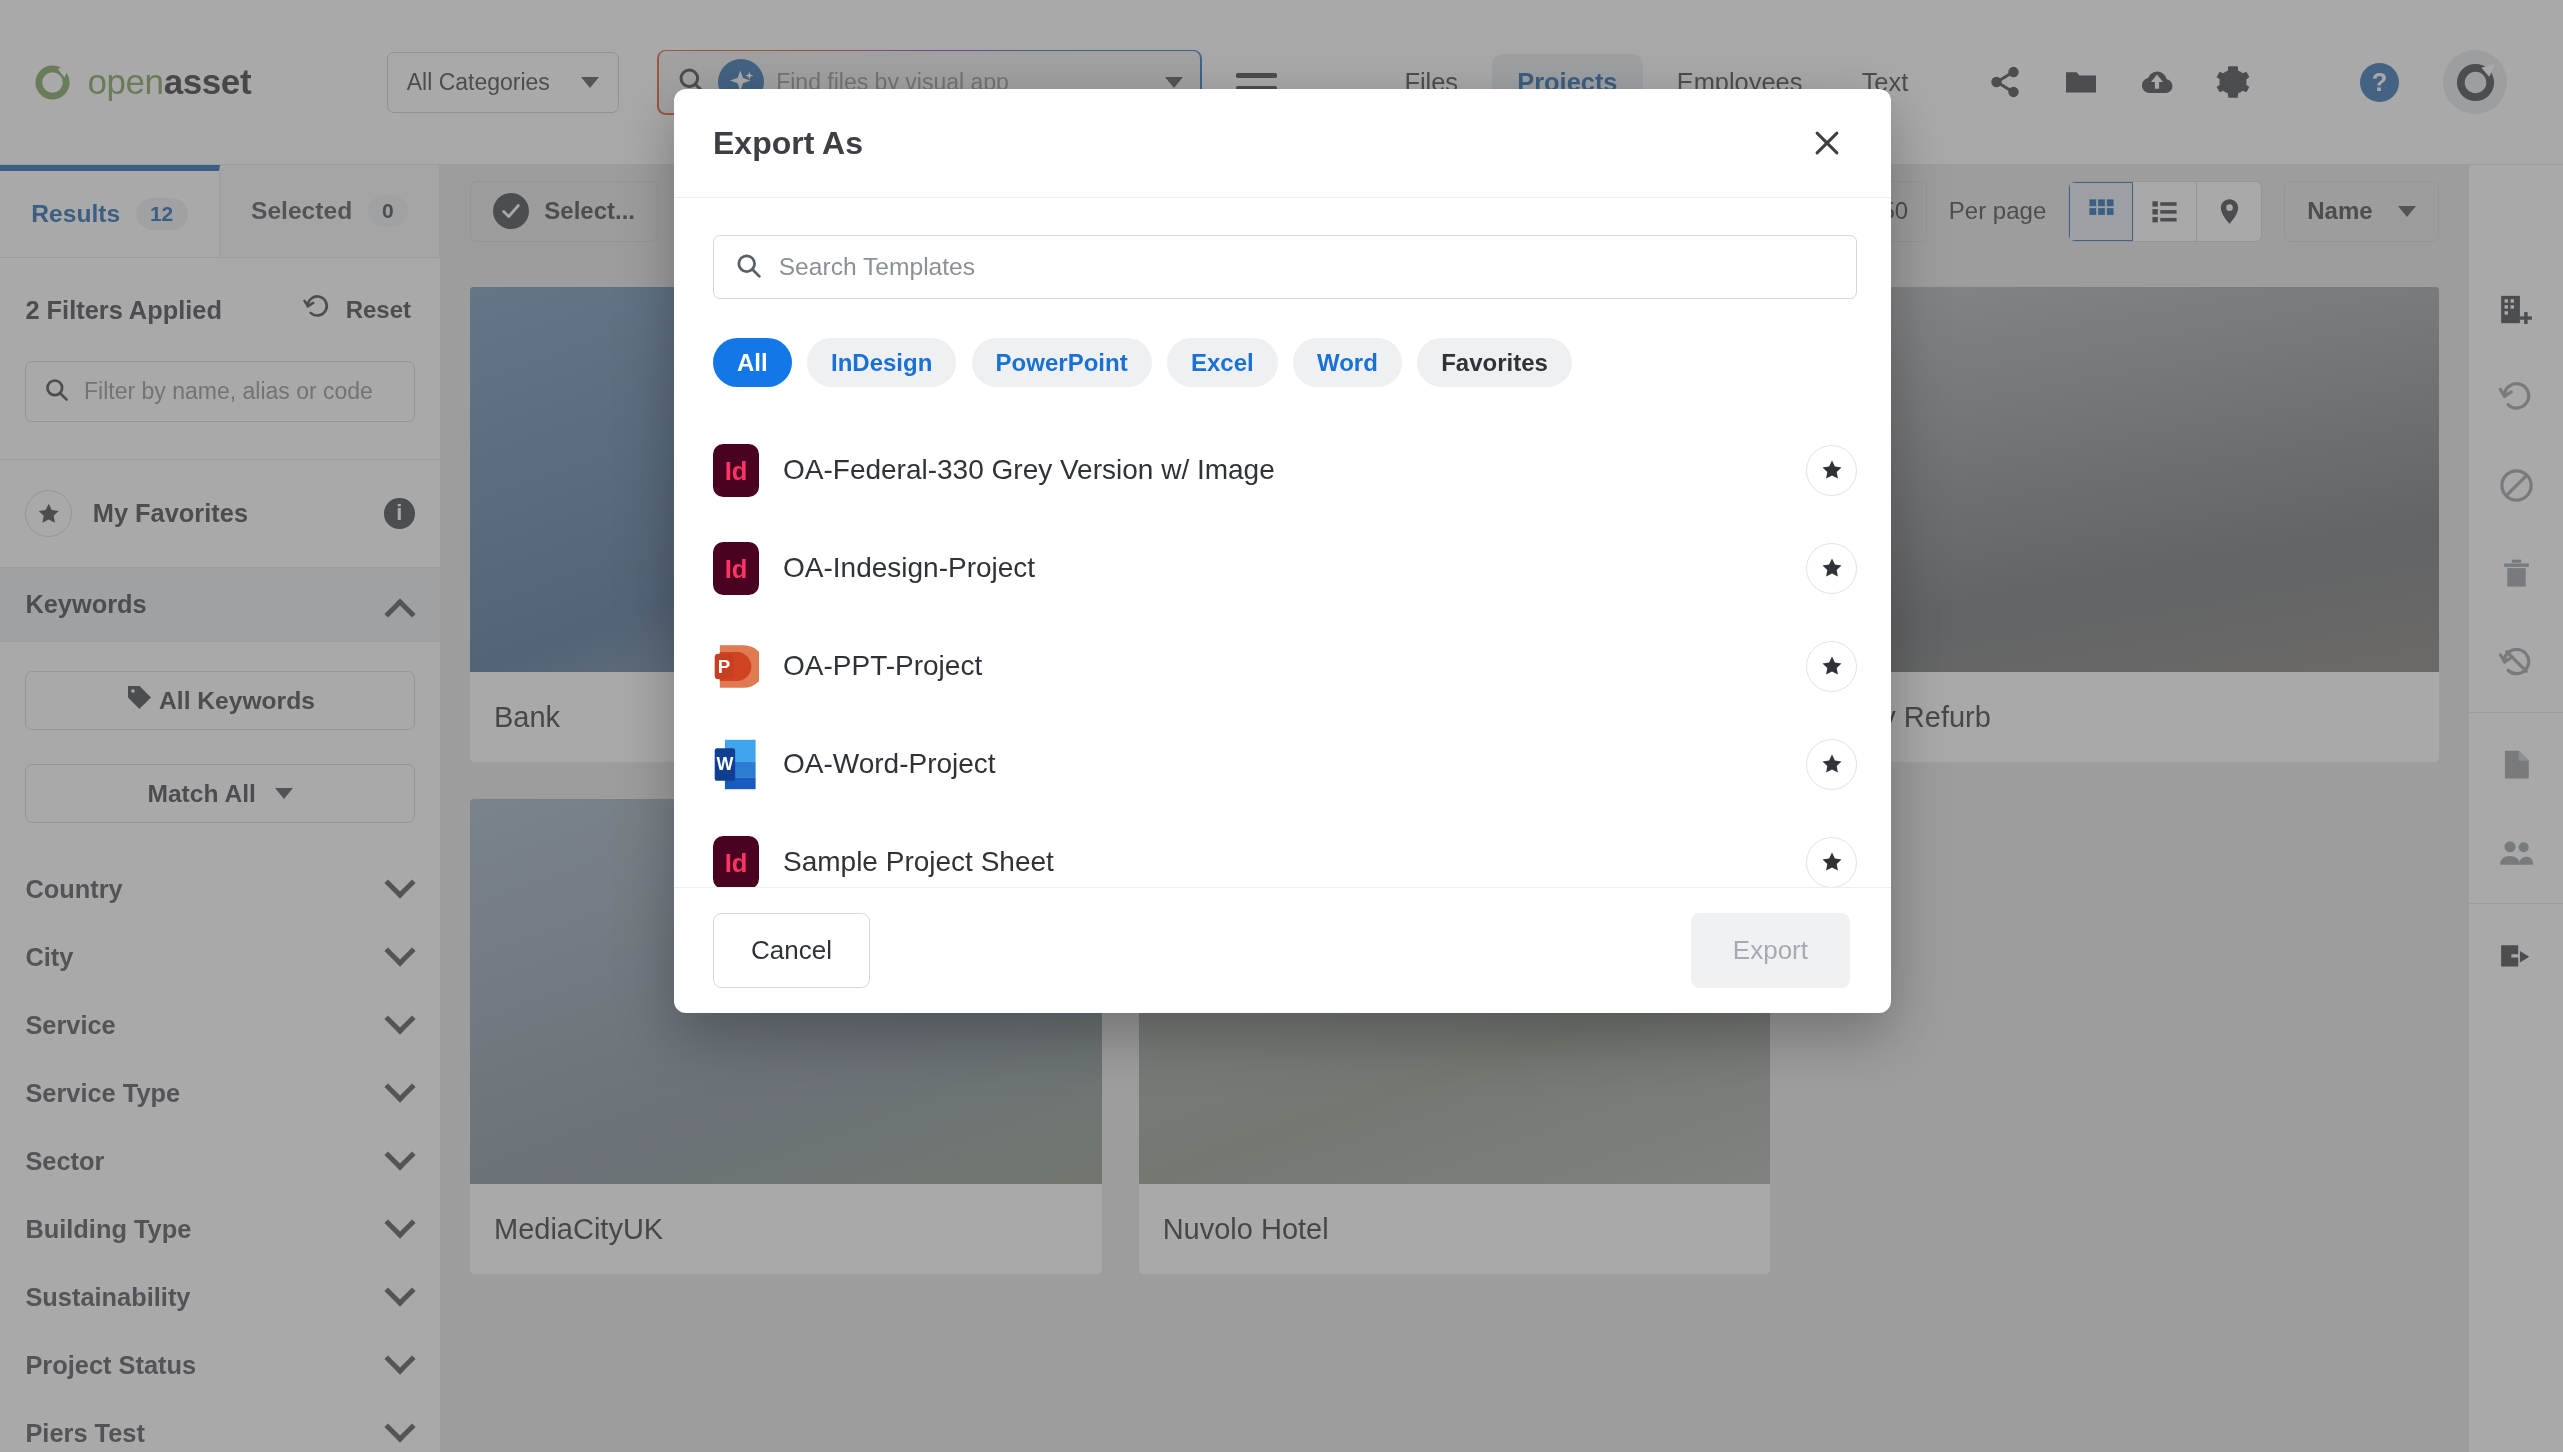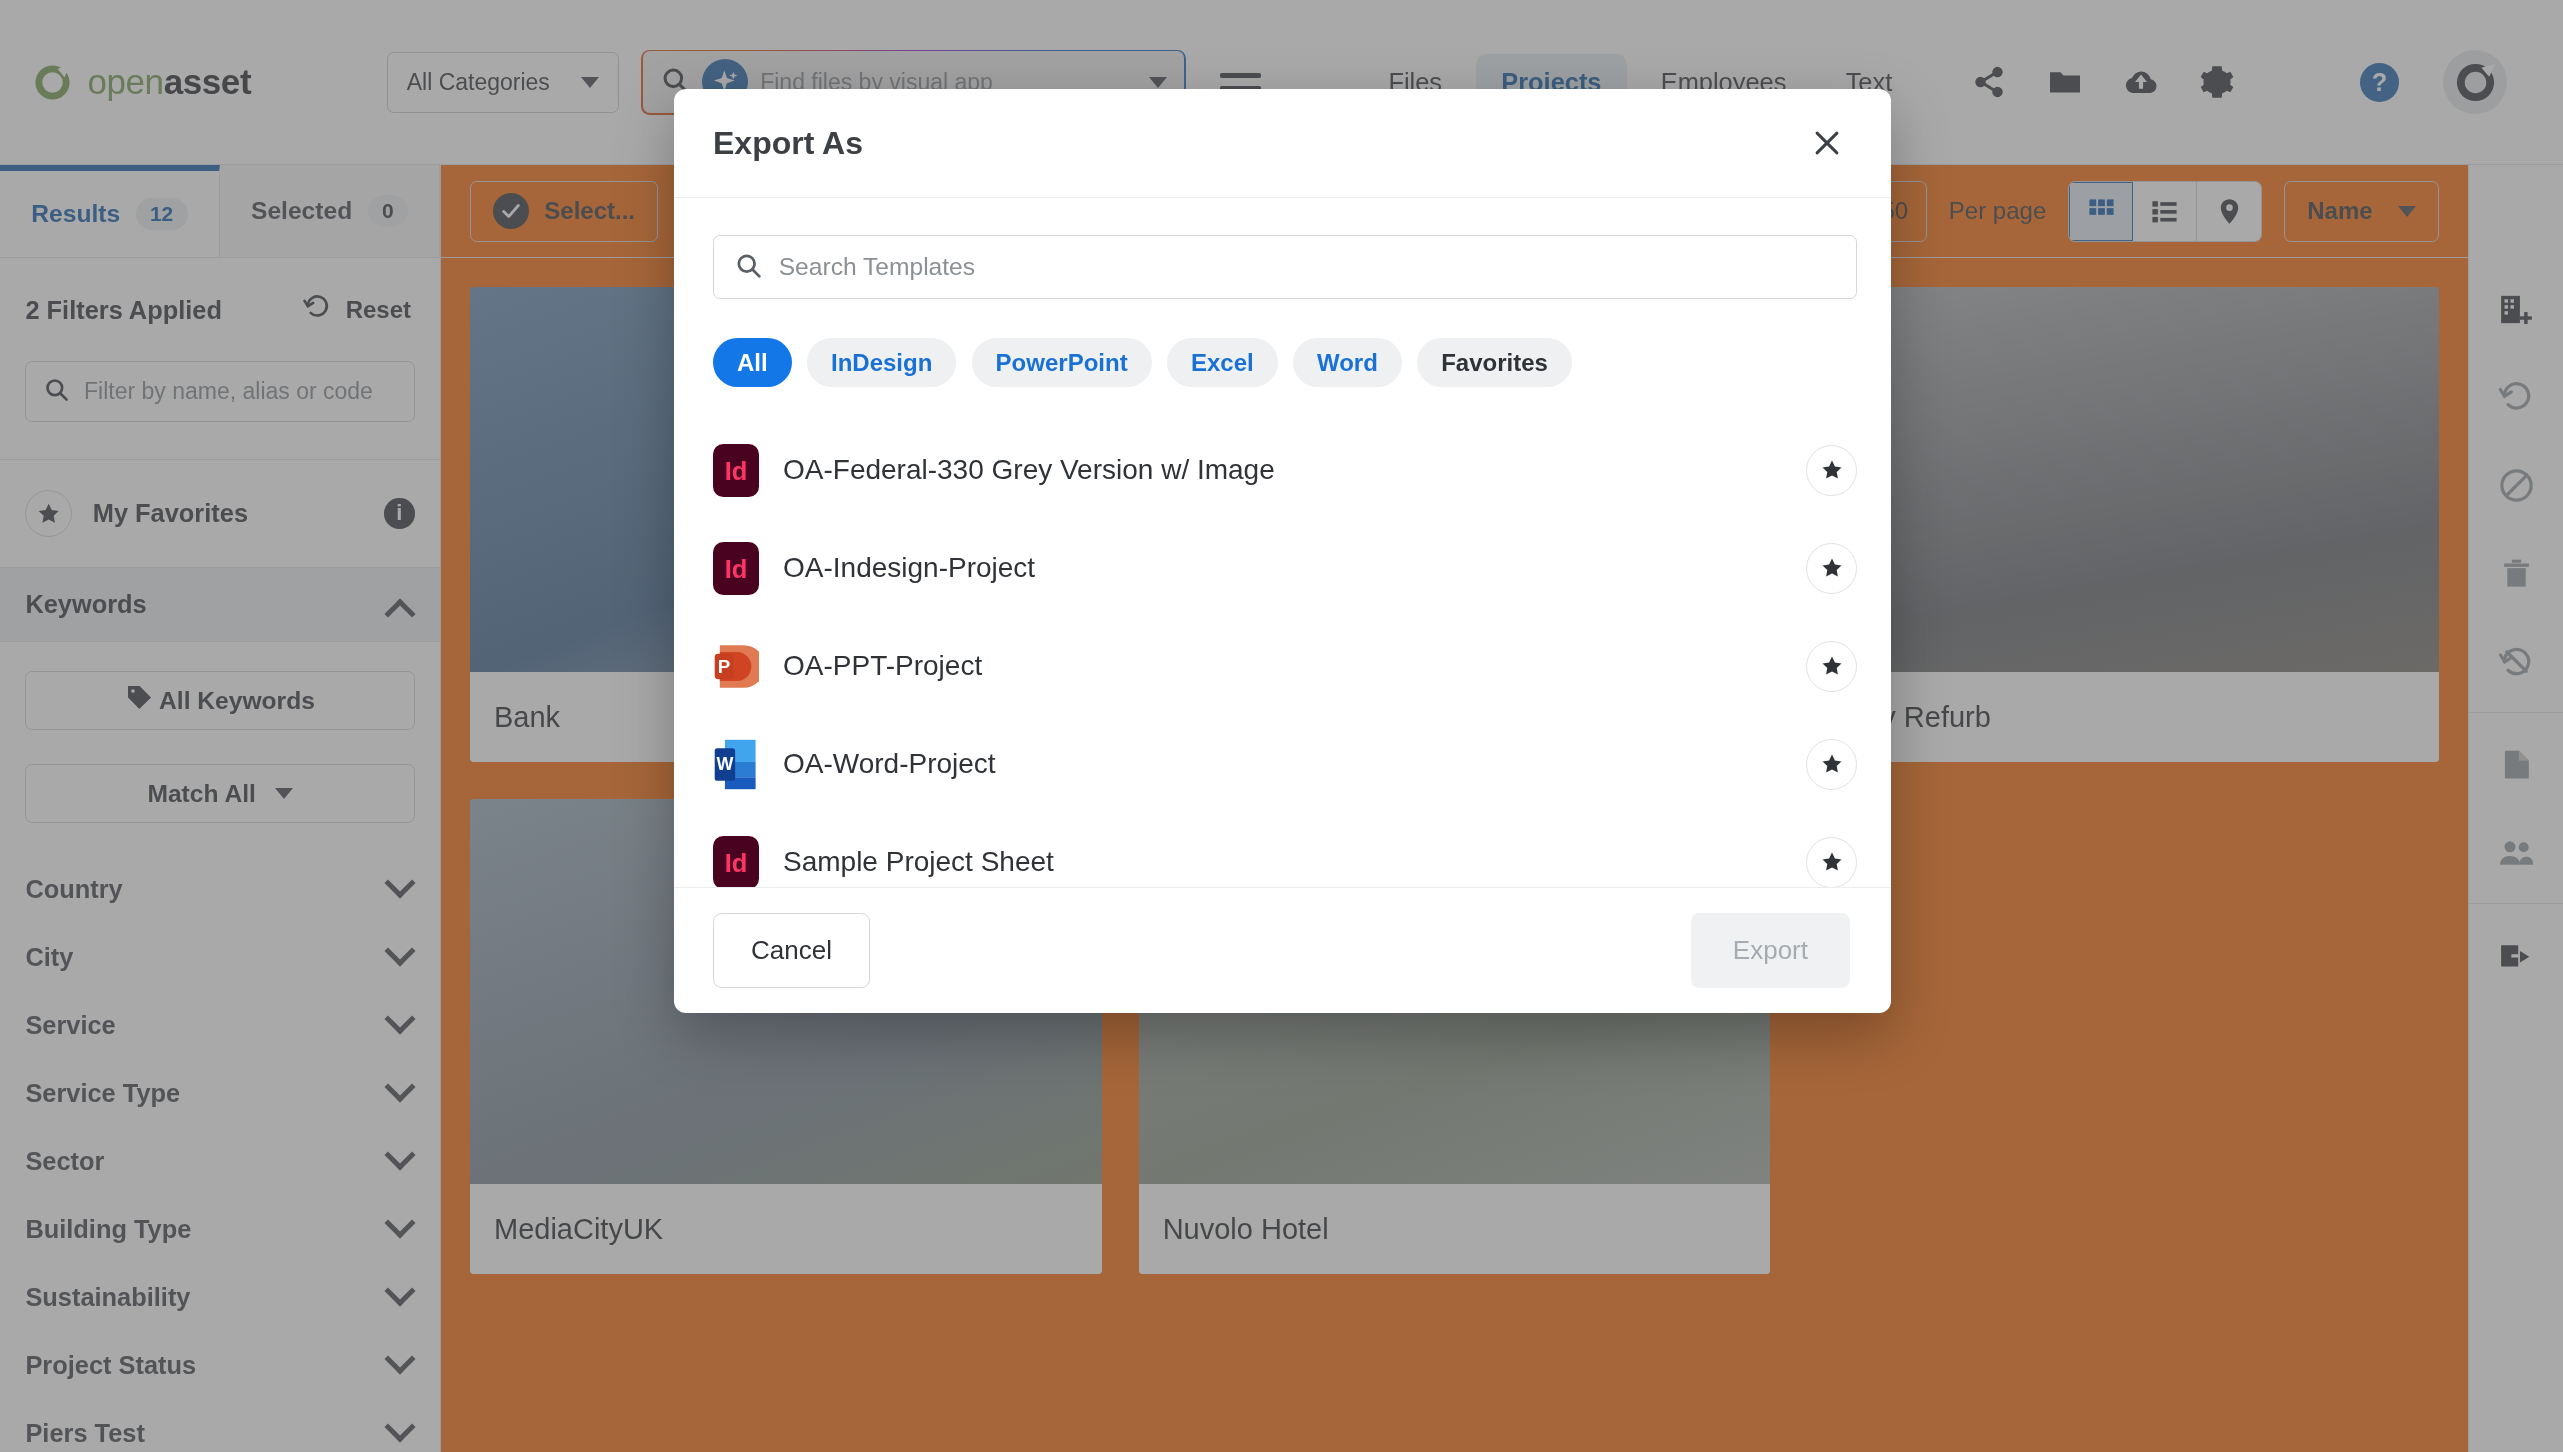--- a/index.html
+++ b/index.html
@@ -35,7 +35,7 @@
   .caret-dn { width:0;height:0;border-left:9.3px solid transparent;border-right:9.3px solid transparent;border-top:11px solid #4a4f55; }
 
   .searchwrap {
-    position: relative; margin-left: 22px; width: 545px; height: 65px;
+    position: relative; margin-left: 38px; width: 545px; height: 65px;
     border-radius: 8.5px; padding: 1.7px;
     background: linear-gradient(90deg,#e2561f 0%,#e2561f 22%,#9b30c9 50%,#1d72c4 78%,#1d72c4 100%);
   }

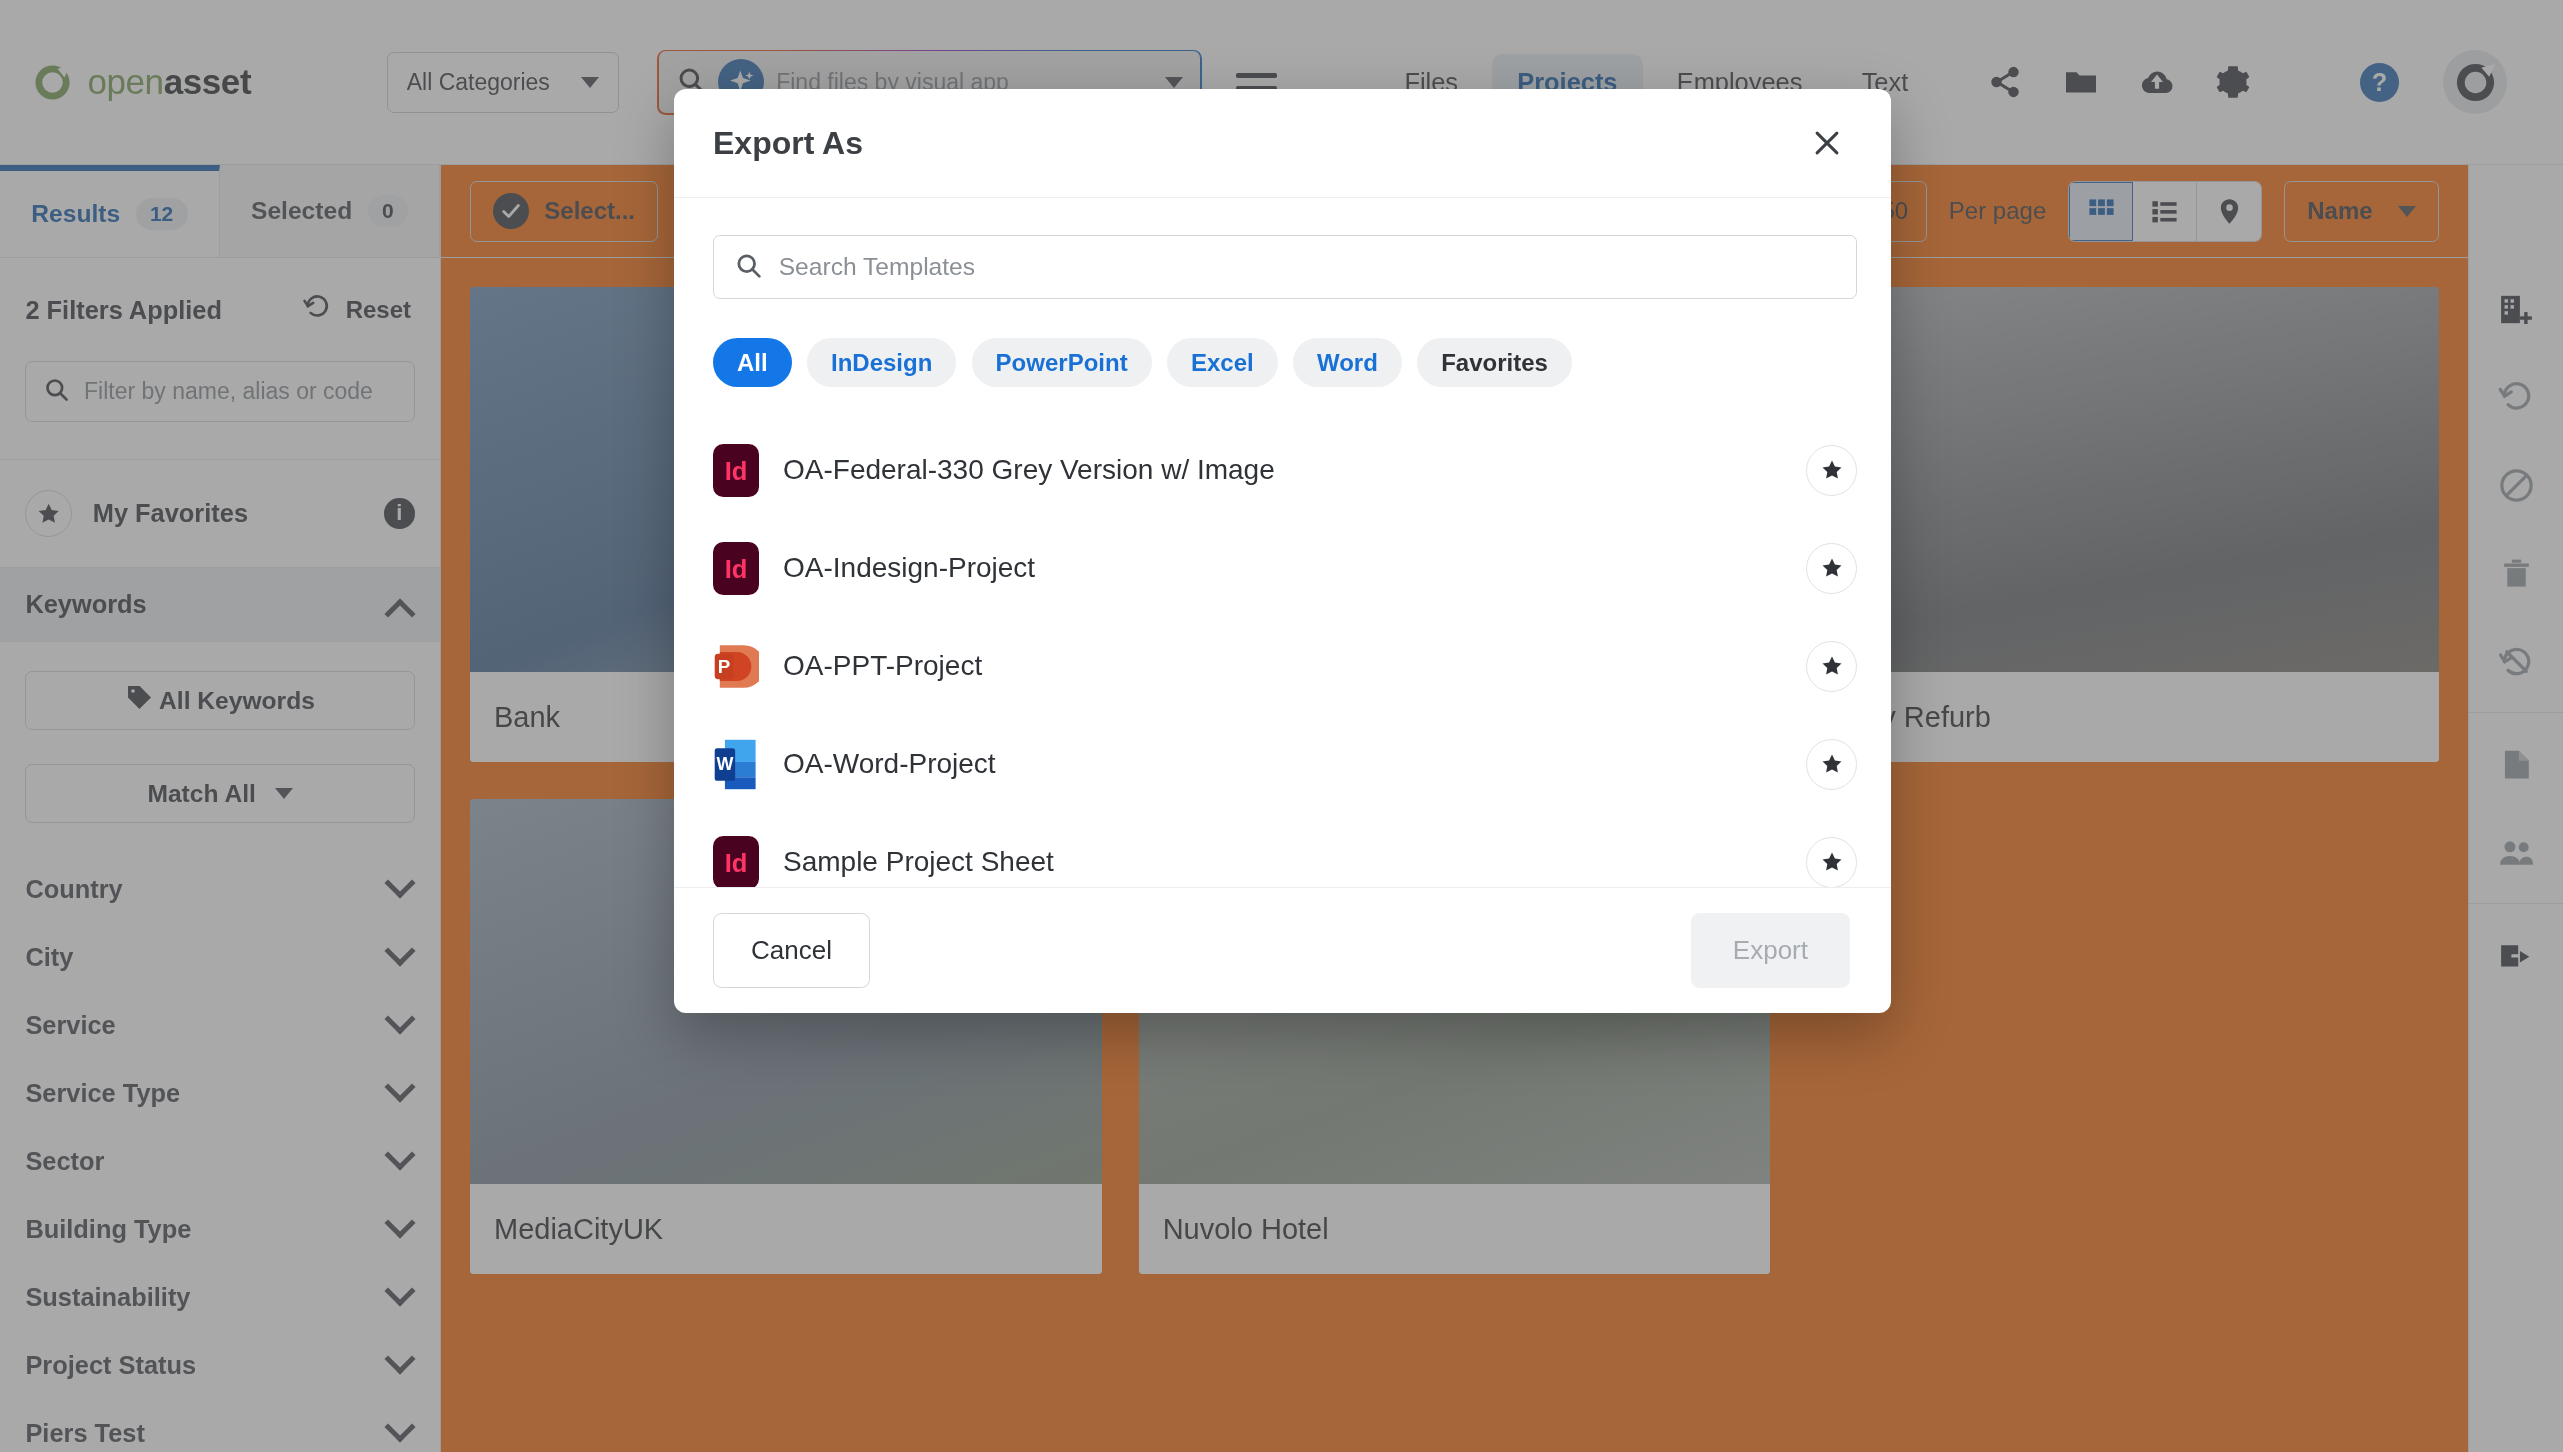--- a/index.html
+++ b/index.html
@@ -109,7 +109,7 @@
   .chev.up { transform: rotate(-135deg) translate(-4.2px,-4.2px); }
 
   
-  .main { position:absolute; top:165px; left:441px; width: 2027px; height: 1287px; background:#f97316; }
+  .main { position:absolute; top:165px; left:441px; width: 2027px; height: 1287px; background:#e5e5e5; }
   .toolbar { height: 93px; display:flex; align-items:center; padding: 0 29px; gap: 24px;
     border-bottom:0.8px solid #e3e5e8; }
   .selbtn { height:61px; border:0.8px solid #d3d6da; border-radius:6.8px; display:flex;

